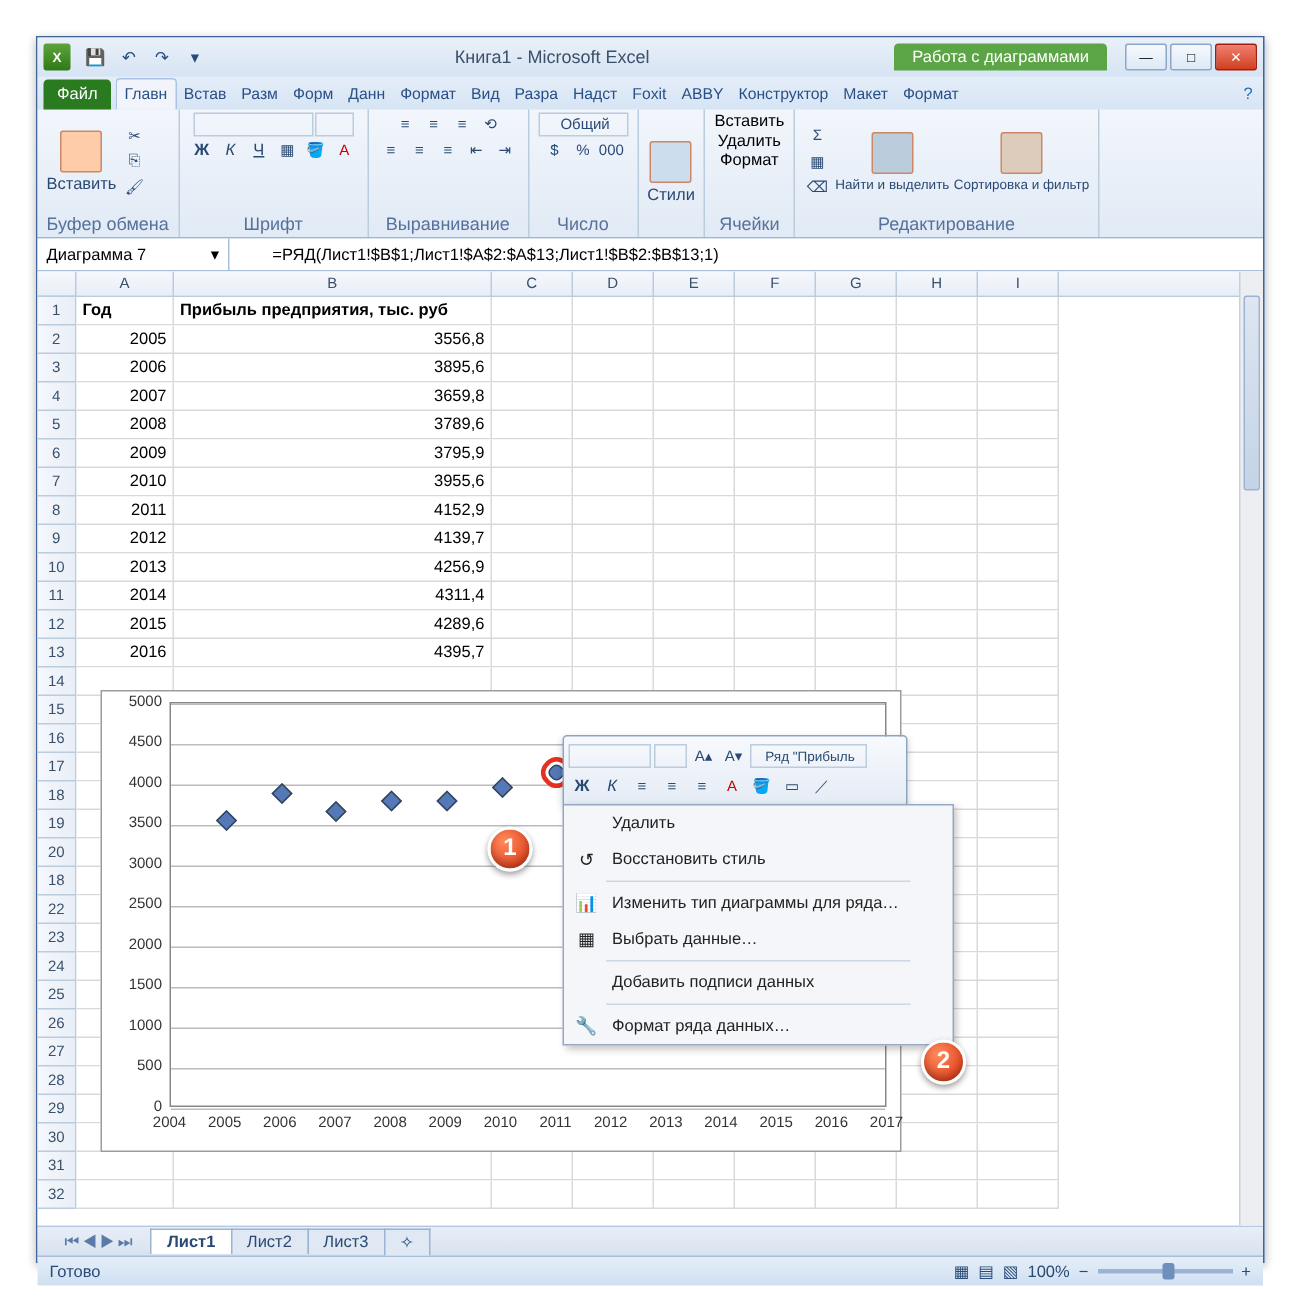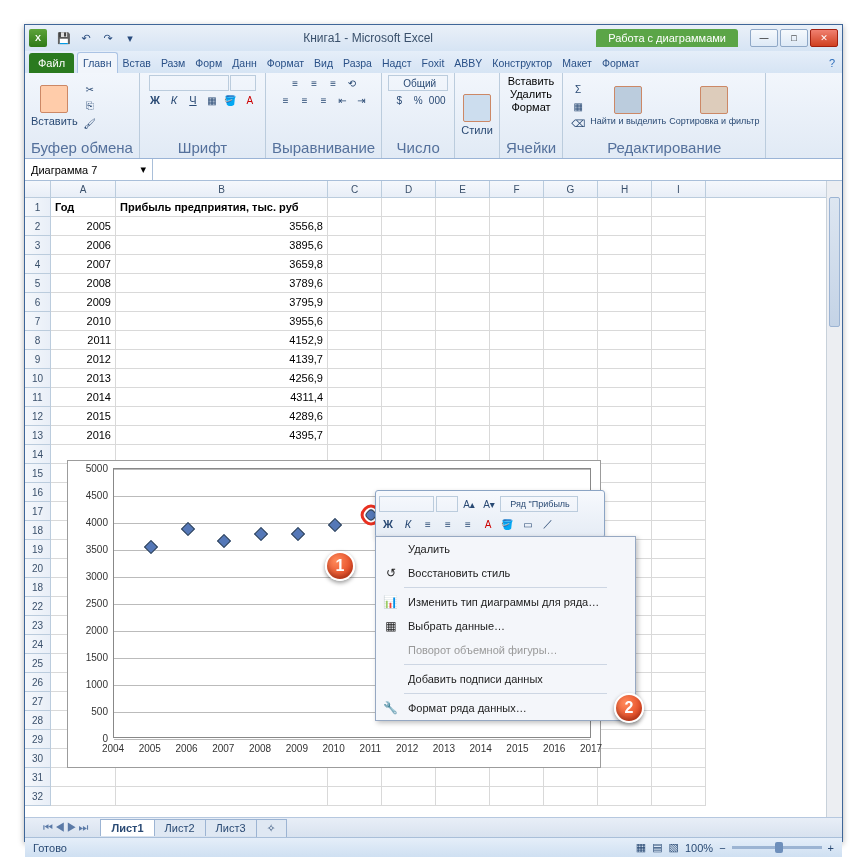--- a/index.html
+++ b/index.html
@@ -21,7 +21,7 @@
 .tab.active { background: #f1f5fb; border: 1px solid #abc3e4; border-bottom: none; border-radius: 3px 3px 0 0; }
 .ribbon { background: linear-gradient(#f2f6fc,#e1eaf5); height: 86px; border-bottom: 1px solid #9bb4d6; display: flex; }
 .rgrp { border-right: 1px solid #bcd; padding: 2px 6px 0 6px; display: flex; flex-direction: column; justify-content: space-between; }
-.rgrp-label { font-size: 15px; color: #55719c; text-align: center; padding: 2px 0; }
+.rgrp-label { font-size: 12px; color: #55719c; text-align: center; padding: 2px 0; }
 .rgrp-body { flex: 1; display: flex; align-items: center; gap: 3px; }
 .big-btn { display: flex; flex-direction: column; align-items: center; gap: 2px; font-size: 10px; color: #2a4a74; }
 .icon32 { width: 28px; height: 28px; background: #fca; border: 1px solid #c86; border-radius: 2px; }

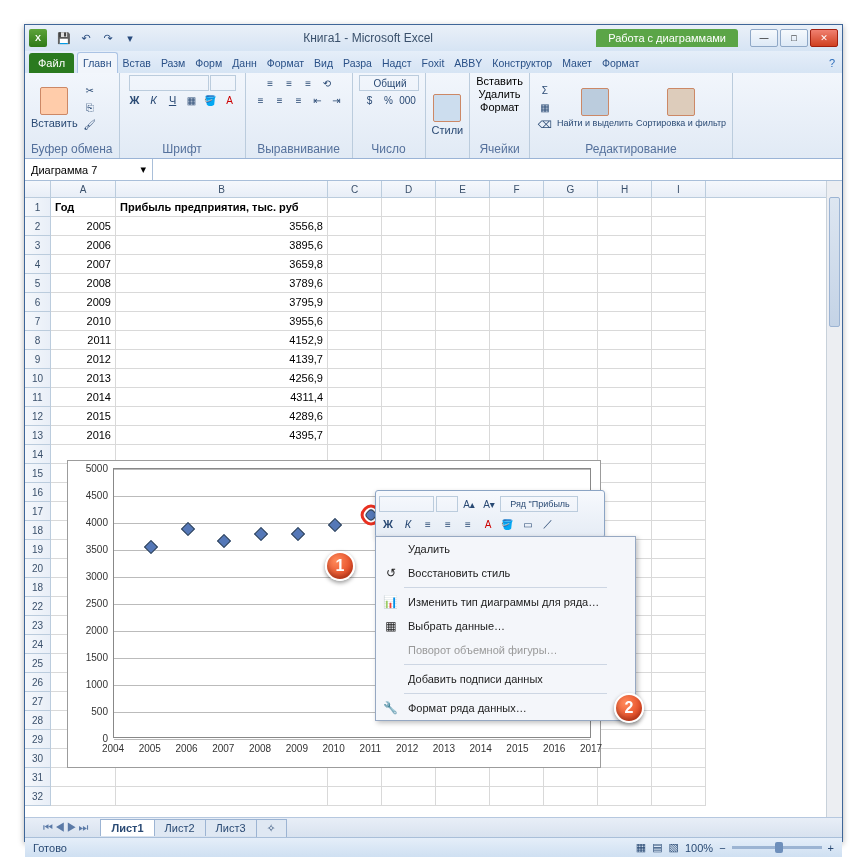--- a/index.html
+++ b/index.html
@@ -223,6 +223,7 @@
         <span style="margin-left:auto">▾</span>
       </div>
     <div class="fx">fx</div>
+    <div class="formula">=РЯД(Лист1!$B$1;Лист1!$A$2:$A$13;Лист1!$B$2:$B$13;1)</div>
   </div>
 
   <div class="grid">

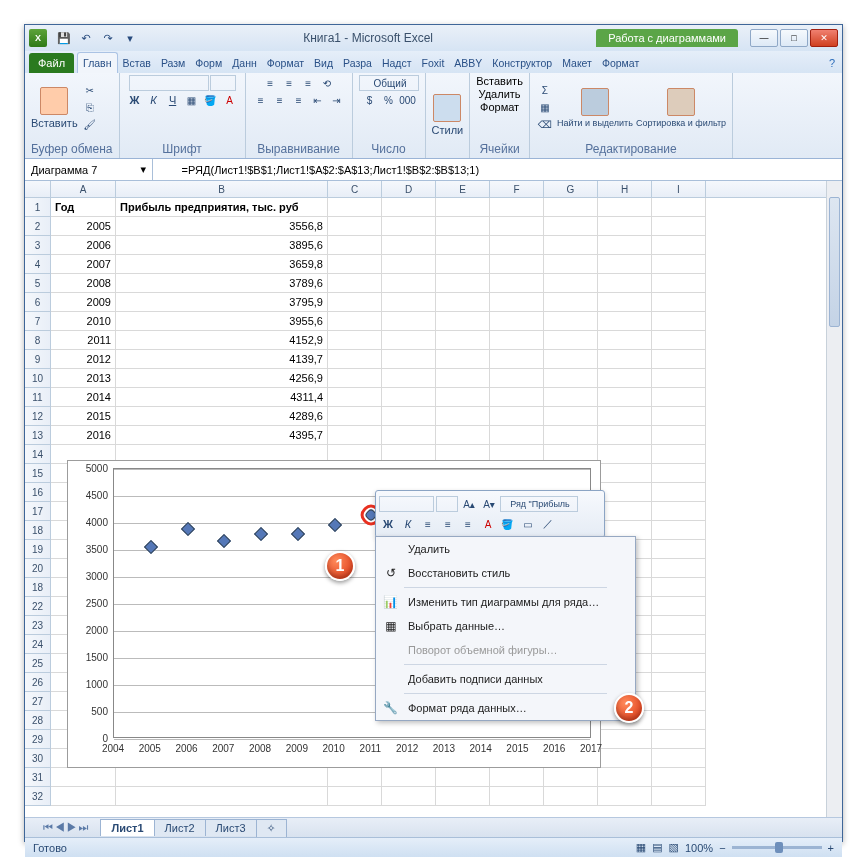--- a/index.html
+++ b/index.html
@@ -691,10 +691,6 @@
       <span class="mi-ico">▦</span>
       <span>Выбрать данные…</span>
     </div>
-  <div class="mi disabled">
-      <span class="mi-ico"></span>
-      <span>Поворот объемной фигуры…</span>
-    </div>
   <div style="height:1px;background:#cdd6e3;margin:2px 28px 2px 28px"></div>
   <div class="mi">
       <span class="mi-ico"></span>

